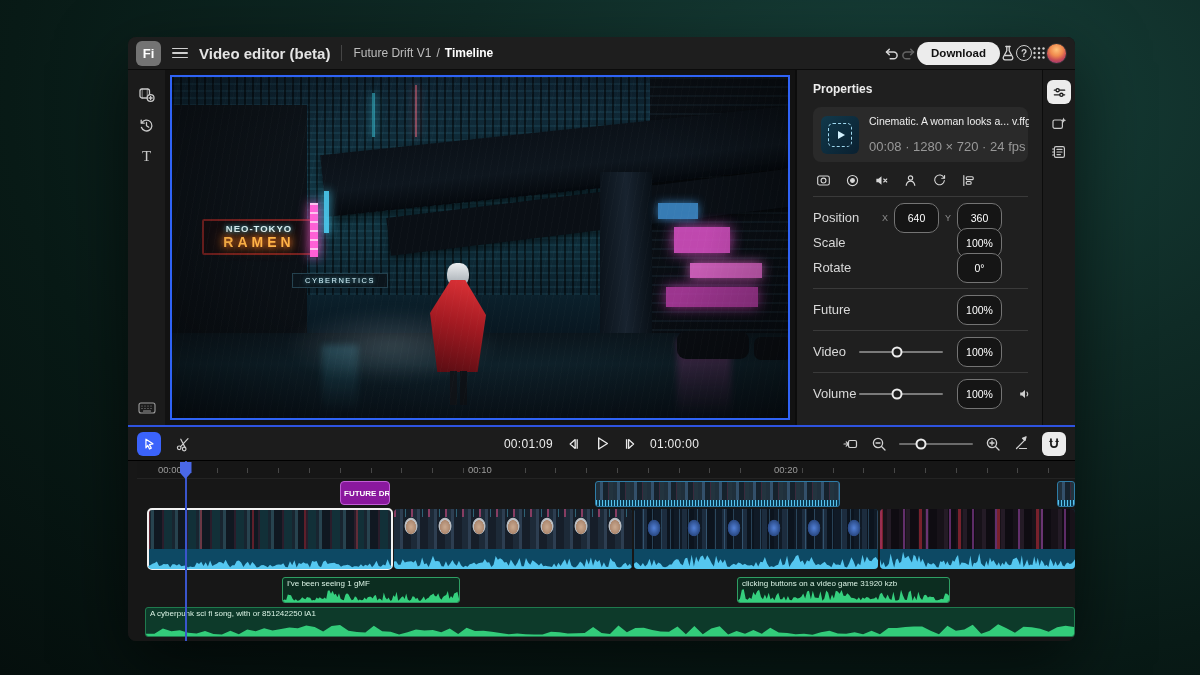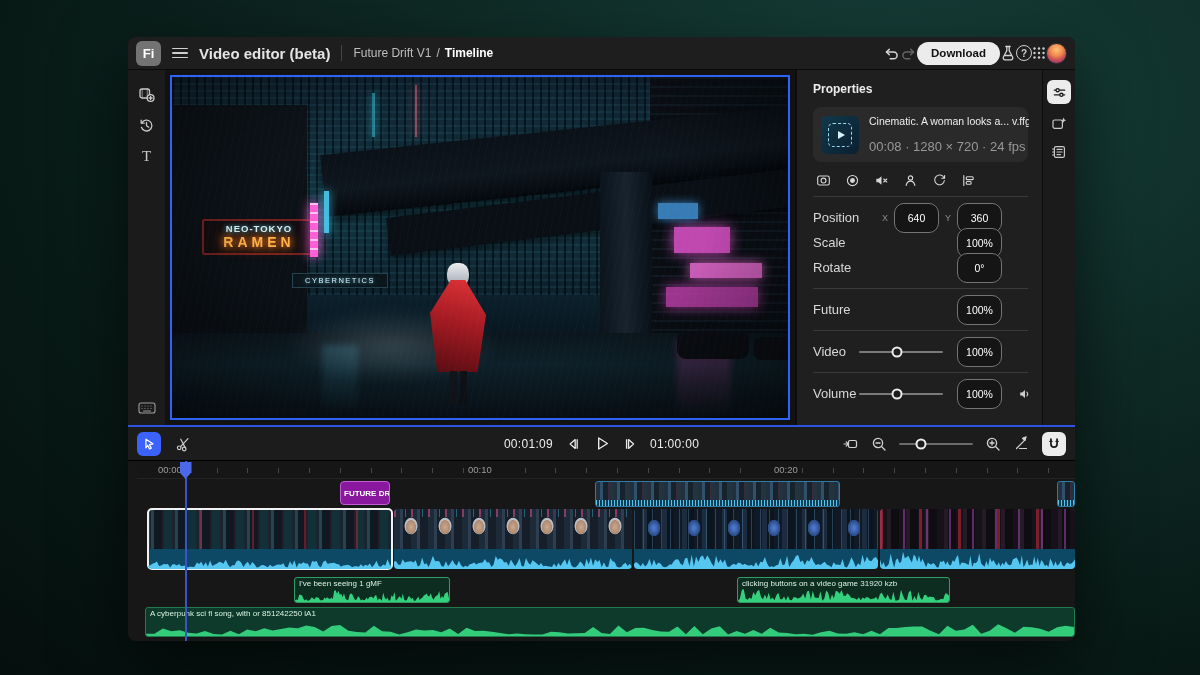--- a/index.html
+++ b/index.html
@@ -499,7 +499,7 @@
         </svg>
     </div>
 
-    <div class="fxclip" style="left:154px;width:156px;margin-left:12px;">
+    <div class="fxclip" style="left:154px;width:178px;">
       <span class="fxlabel">I've been seeing 1 gMF</span>
       <svg class="fxwave" viewBox="0 0 100 20" preserveAspectRatio="none">
           <path d="M0 20 L0.00 17.81 L0.91 16.66 L1.82 17.25 L2.73 9.92 L3.64 10.57 L4.55 11.05 L5.45 15.81 L6.36 17.98 L7.27 16.27 L8.18 18.35 L9.09 17.84 L10.00 16.43 L10.91 13.69 L11.82 15.31 L12.73 16.29 L13.64 13.22 L14.55 13.91 L15.45 14.18 L16.36 18.11 L17.27 17.43 L18.18 17.81 L19.09 13.96 L20.00 15.74 L20.91 13.62 L21.82 15.47 L22.73 16.04 L23.64 14.07 L24.55 16.03 L25.45 4.99 L26.36 4.24 L27.27 9.12 L28.18 5.15 L29.09 10.17 L30.00 9.09 L30.91 13.59 L31.82 8.25 L32.73 15.63 L33.64 16.89 L34.55 17.83 L35.45 10.17 L36.36 8.37 L37.27 9.88 L38.18 14.24 L39.09 17.71 L40.00 16.77 L40.91 12.37 L41.82 13.92 L42.73 18.14 L43.64 16.56 L44.55 17.75 L45.45 17.49 L46.36 14.15 L47.27 16.57 L48.18 13.61 L49.09 12.98 L50.00 13.12 L50.91 15.33 L51.82 11.52 L52.73 10.56 L53.64 18.04 L54.55 15.33 L55.45 15.86 L56.36 18.44 L57.27 7.17 L58.18 14.15 L59.09 16.73 L60.00 14.05 L60.91 18.33 L61.82 17.77 L62.73 11.08 L63.64 13.28 L64.55 6.28 L65.45 18.43 L66.36 16.36 L67.27 13.71 L68.18 12.22 L69.09 15.95 L70.00 8.51 L70.91 16.59 L71.82 18.26 L72.73 17.09 L73.64 12.39 L74.55 13.11 L75.45 16.11 L76.36 14.40 L77.27 18.25 L78.18 18.19 L79.09 15.67 L80.00 12.76 L80.91 17.35 L81.82 15.19 L82.73 14.19 L83.64 11.22 L84.55 10.25 L85.45 8.72 L86.36 12.21 L87.27 12.27 L88.18 8.18 L89.09 14.31 L90.00 16.88 L90.91 13.36 L91.82 11.60 L92.73 10.68 L93.64 5.31 L94.55 15.69 L95.45 12.03 L96.36 14.57 L97.27 8.64 L98.18 7.54 L99.09 6.26 L100.00 15.20 L100 20 Z" fill="currentColor"></path>

